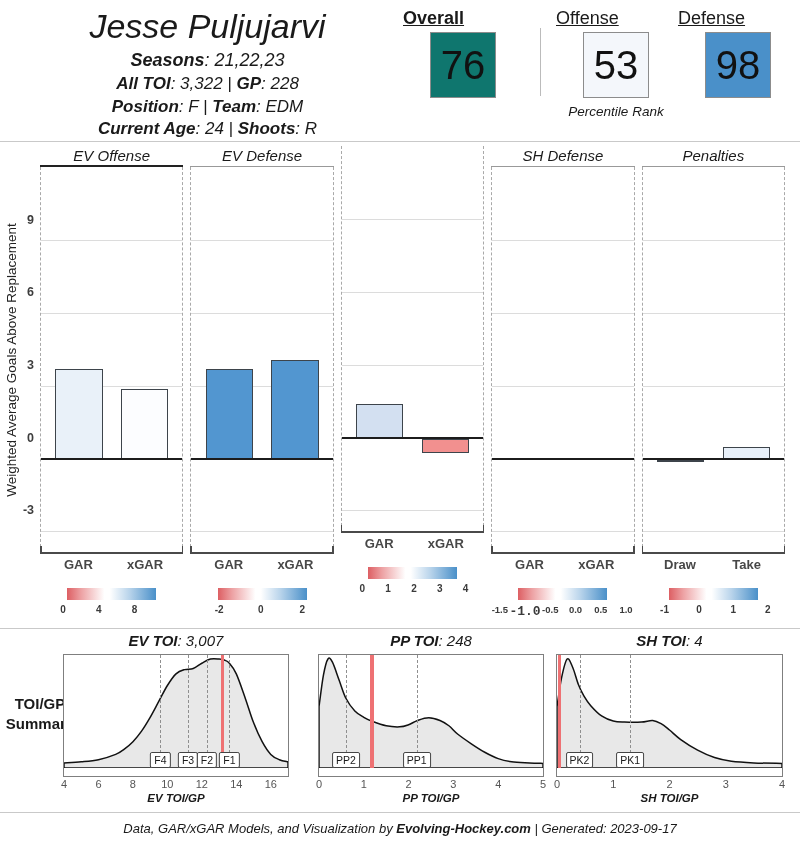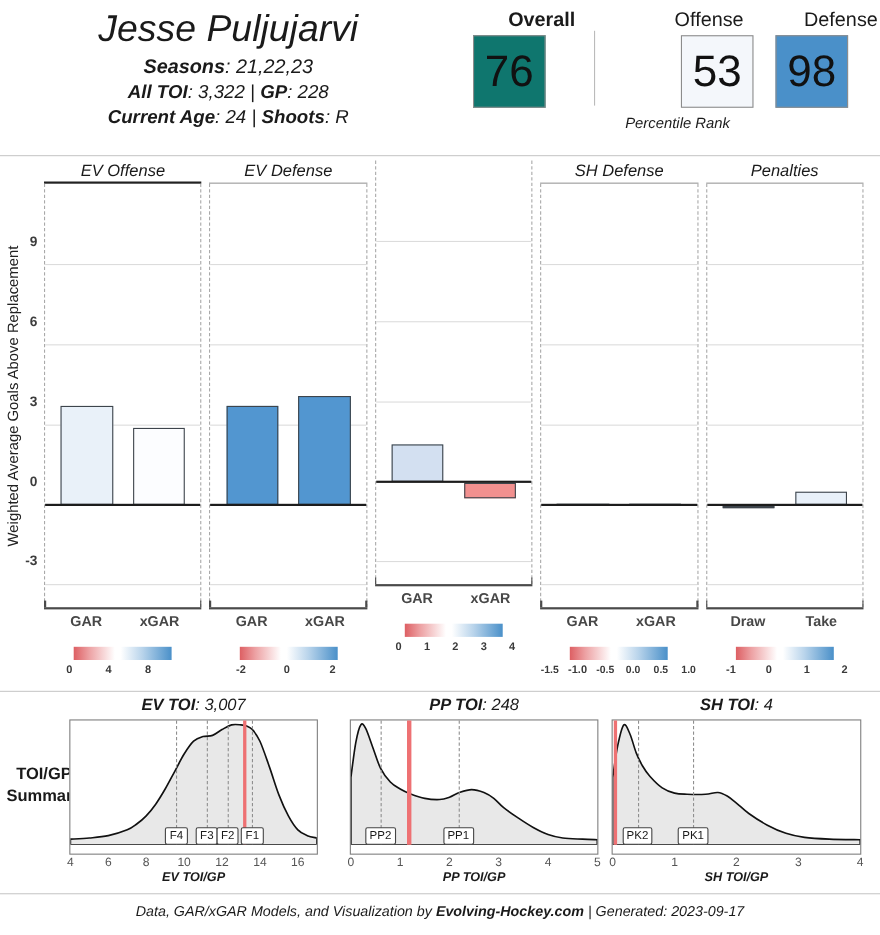--- a/index.html
+++ b/index.html
@@ -13,7 +13,7 @@
   .info-line:first-child{font-size:18px;}
   .bi{font-weight:bold;font-style:italic;}
   .it{font-style:italic;}
-  .pct-label{position:absolute;top:8px;width:120px;text-align:right;font-size:18px;}
+  .pct-label{position:absolute;top:8px;width:120px;text-align:left;font-size:18px;text-decoration:underline;}
   .pct-box{position:absolute;top:32px;width:66px;height:66px;border:1px solid #8c8c8c;display:flex;align-items:center;justify-content:center;font-size:40px;color:#111;}
   #pct-divider{position:absolute;left:540px;top:28px;width:1px;height:68px;background:#bbb;}
   #pct-caption{position:absolute;left:556px;top:104px;width:120px;text-align:center;font-style:italic;font-size:13.5px;}

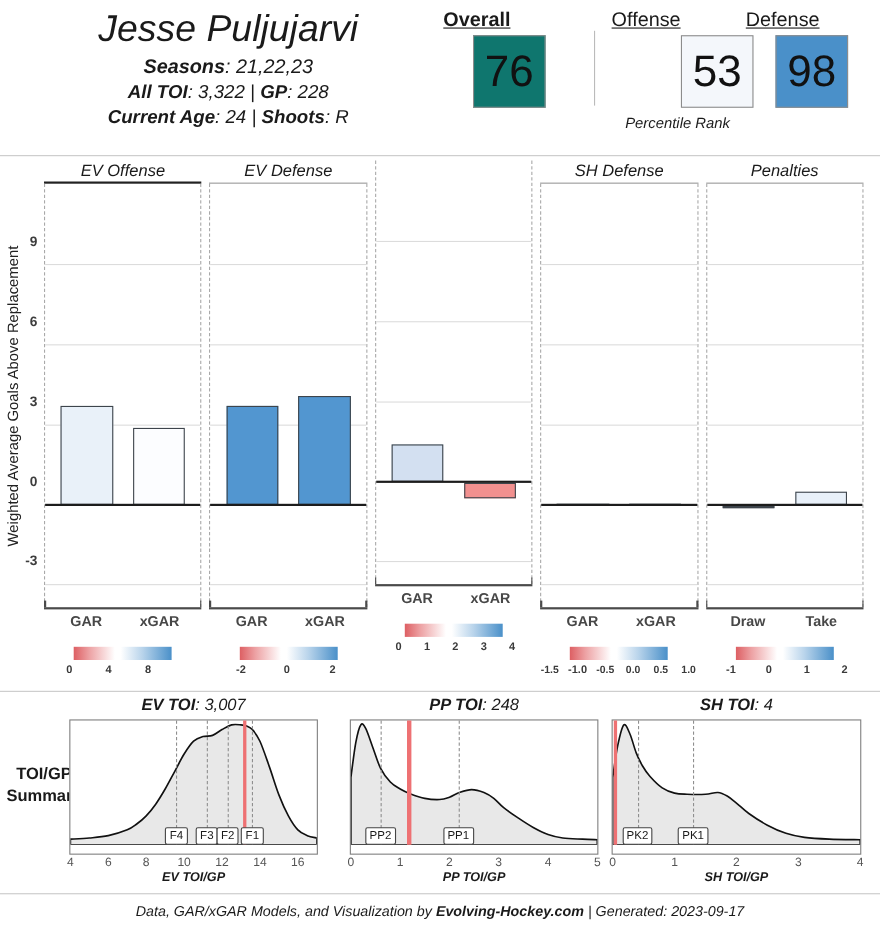--- a/index.html
+++ b/index.html
@@ -71,7 +71,7 @@
 <div class="pct-box" style="left: 430px; background: #0f766e;">
     <span>76</span>
   </div>
-<div class="pct-box" style="left: 583px; background: rgb(244, 247, 251); margin-left: 36px;">
+<div class="pct-box" style="left: 583px; background: rgb(244, 247, 251);">
     <span>53</span>
   </div>
 <div class="pct-box" style="left: 705px; background: rgb(74, 144, 201);">

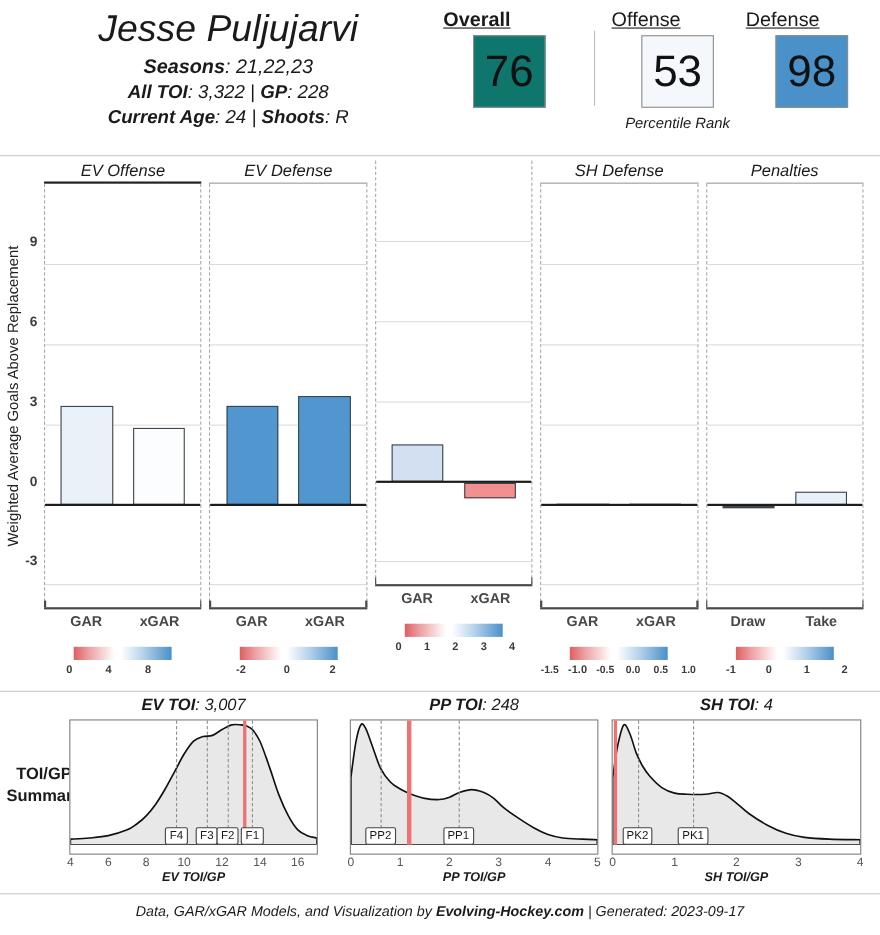--- a/index.html
+++ b/index.html
@@ -61,6 +61,7 @@
   <div id="player-info">
       <div class="info-line"><span class="bi">Seasons</span><span class="it">: 21,22,23</span></div>
       <div class="info-line"><span class="bi">All TOI</span><span class="it">: 3,322 | </span><span class="bi">GP</span><span class="it">: 228</span></div>
+      <div class="info-line"><span class="bi">Position</span><span class="it">: F | </span><span class="bi">Team</span><span class="it">: EDM</span></div>
       <div class="info-line"><span class="bi">Current Age</span><span class="it">: 24 | </span><span class="bi">Shoots</span><span class="it">: R</span></div>
     </div>
 </div>

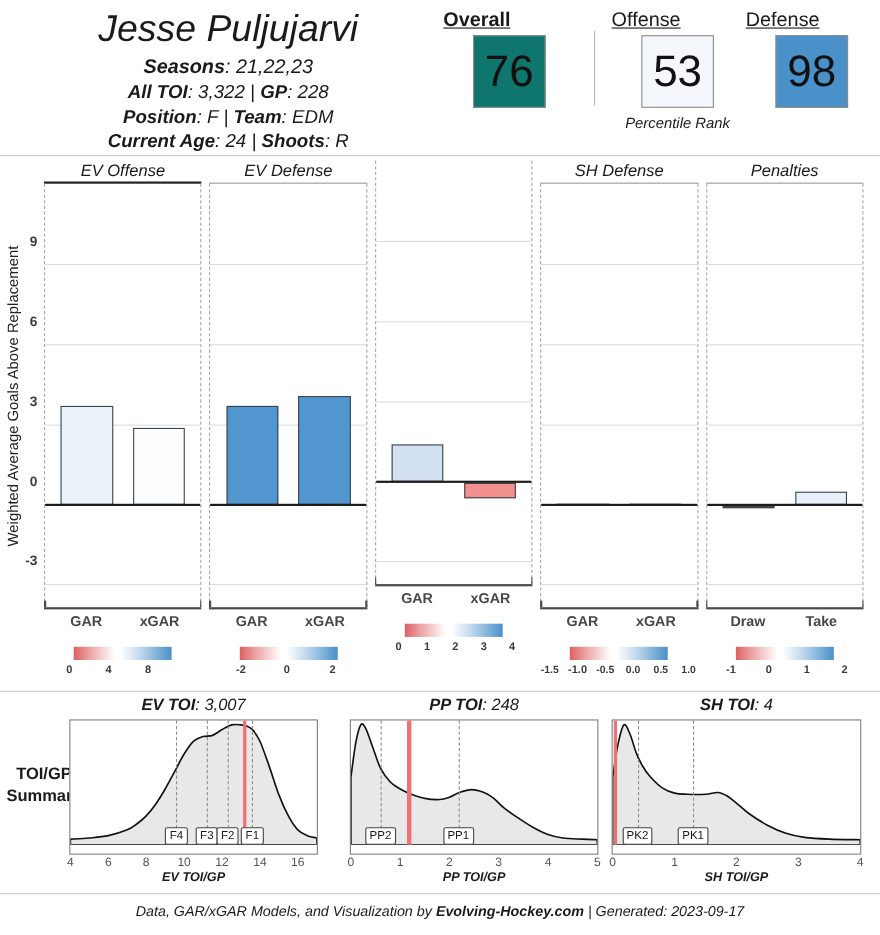--- a/index.html
+++ b/index.html
@@ -193,7 +193,7 @@
       <div class="grad"></div>
       <div class="grad-ticks">
         <span style="left: 6%; font-size: 9.5px;">-1.5</span>
-        <span style="left: 23.6%; font-size: 10px;">-1.0</span>
+        <span style="left: 23.6%; font-size: 13px; font-family: Liberation Mono, monospace;">-1.0</span>
         <span style="left: 41.2%; font-size: 9.5px;">-0.5</span>
         <span style="left: 58.8%; font-size: 9.5px;">0.0</span>
         <span style="left: 76.4%; font-size: 9.5px;">0.5</span>

